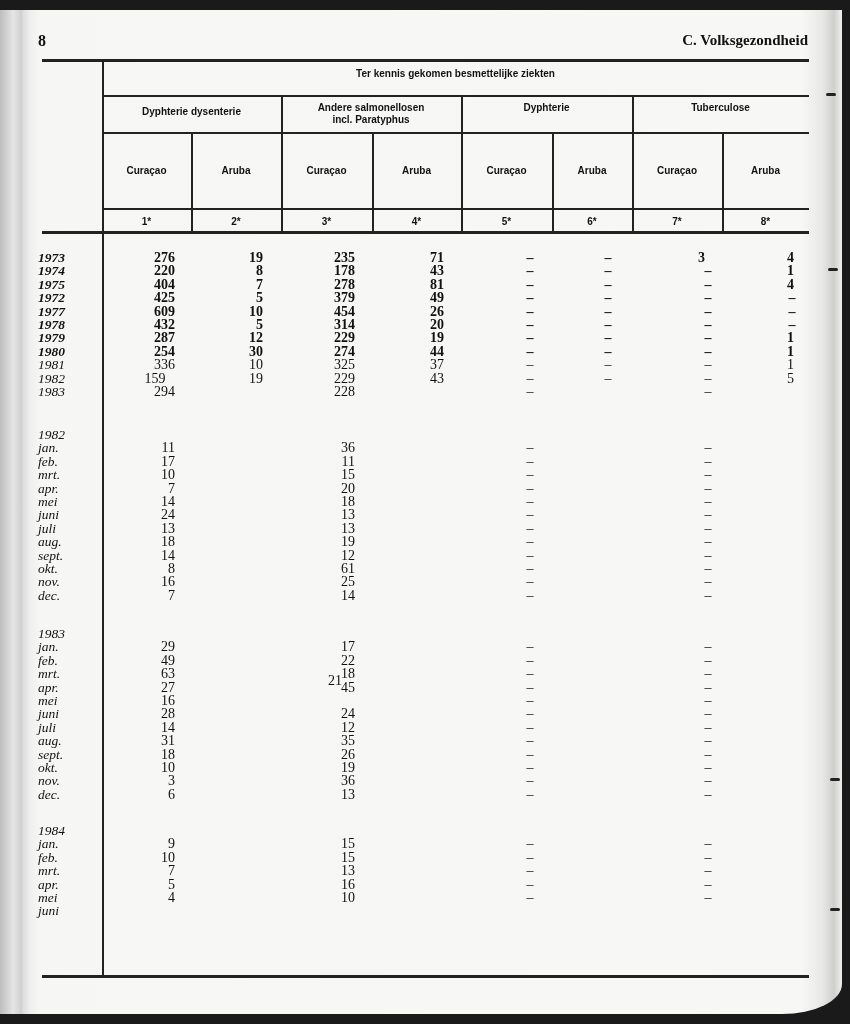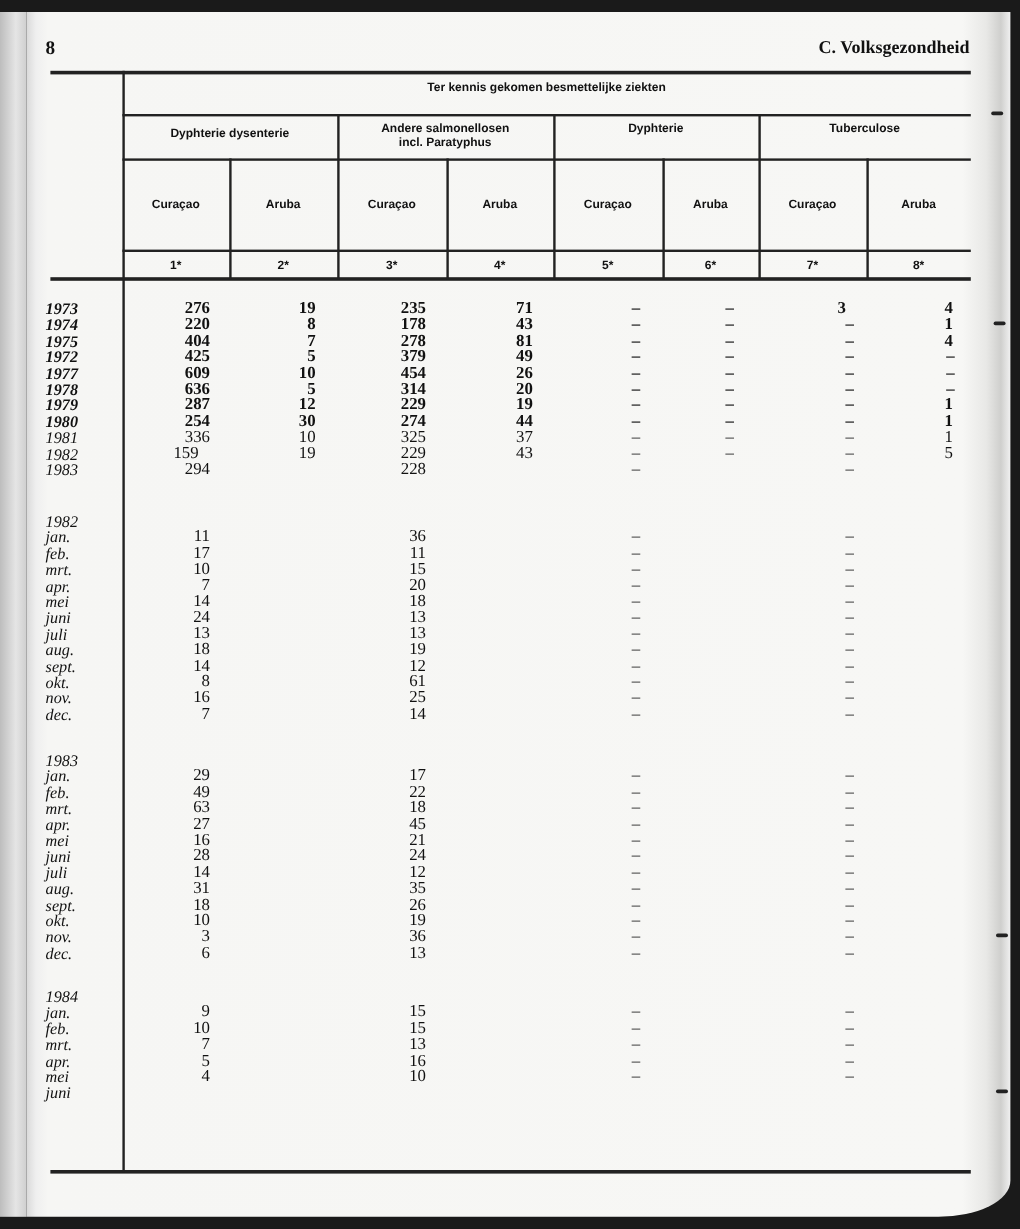--- a/index.html
+++ b/index.html
@@ -145,7 +145,7 @@
       <div class="cell bold dash" style="top: 304.6px; left: 698px;">–</div>
       <div class="cell bold dash" style="top: 304.6px; left: 782px;">–</div>
       <div class="year-label bold" style="top: 318px;">1978</div>
-      <div class="cell bold" style="top: 318px; left: 135px;">636</div>
+      <div class="cell bold" style="top: 318px; left: 135px;">432</div>
       <div class="cell bold" style="top: 318px; left: 223px;">5</div>
       <div class="cell bold" style="top: 318px; left: 315px;">314</div>
       <div class="cell bold" style="top: 318px; left: 404px;">20</div>

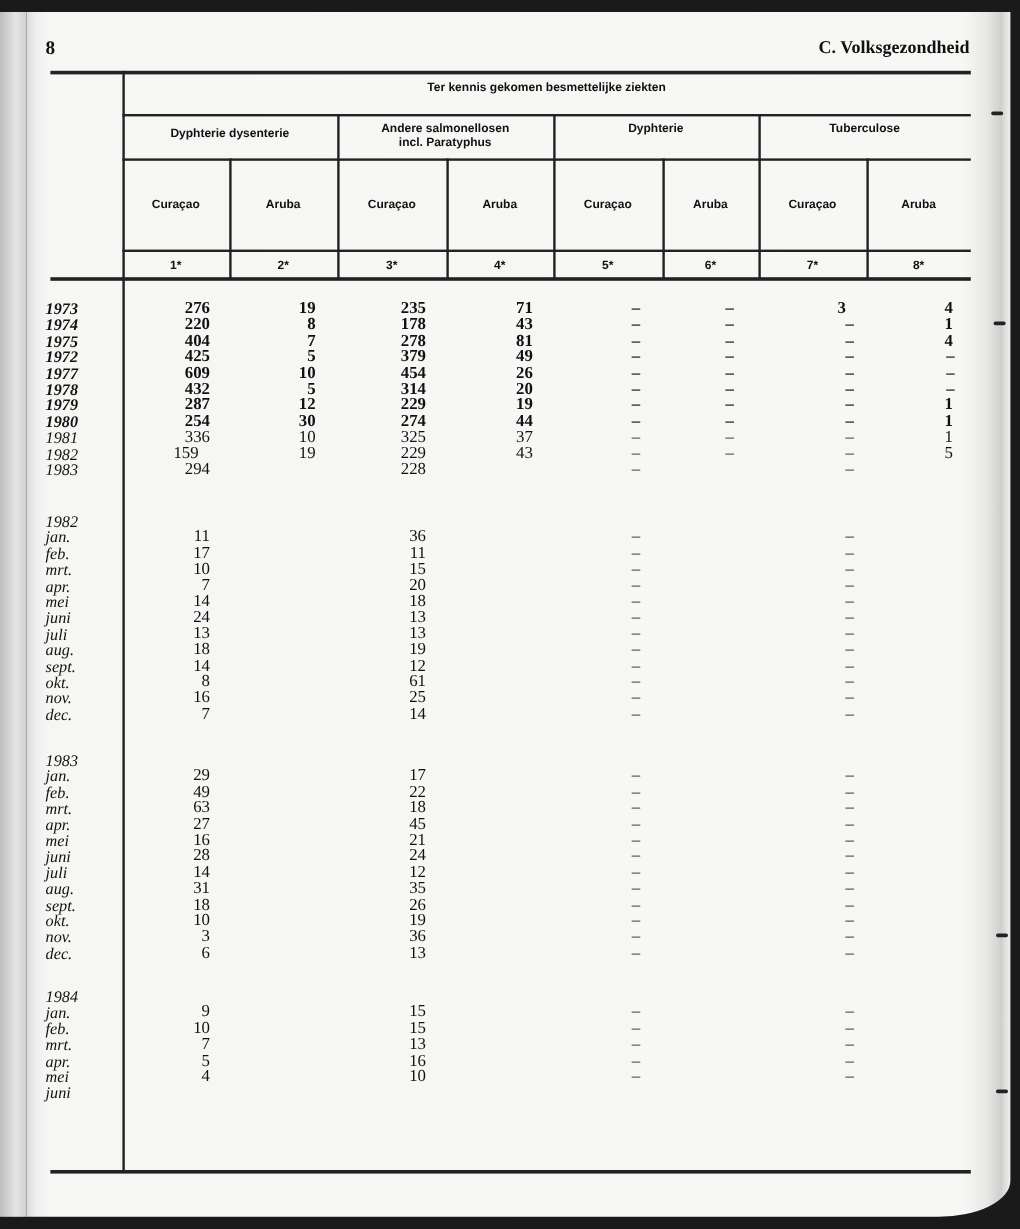--- a/index.html
+++ b/index.html
@@ -278,7 +278,7 @@
       <div class="cell dash" style="top: 680.6px; left: 698px;">–</div>
       <div class="year-label" style="top: 694px;">mei</div>
       <div class="cell" style="top: 694px; left: 135px;">16</div>
-      <div class="cell" style="top: 694px; left: 315px;">21</div>
+      <div class="cell" style="top: 674px; left: 315px; text-align: center;">21</div>
       <div class="cell dash" style="top: 694px; left: 520px;">–</div>
       <div class="cell dash" style="top: 694px; left: 698px;">–</div>
       <div class="year-label" style="top: 707.4px;">juni</div>

